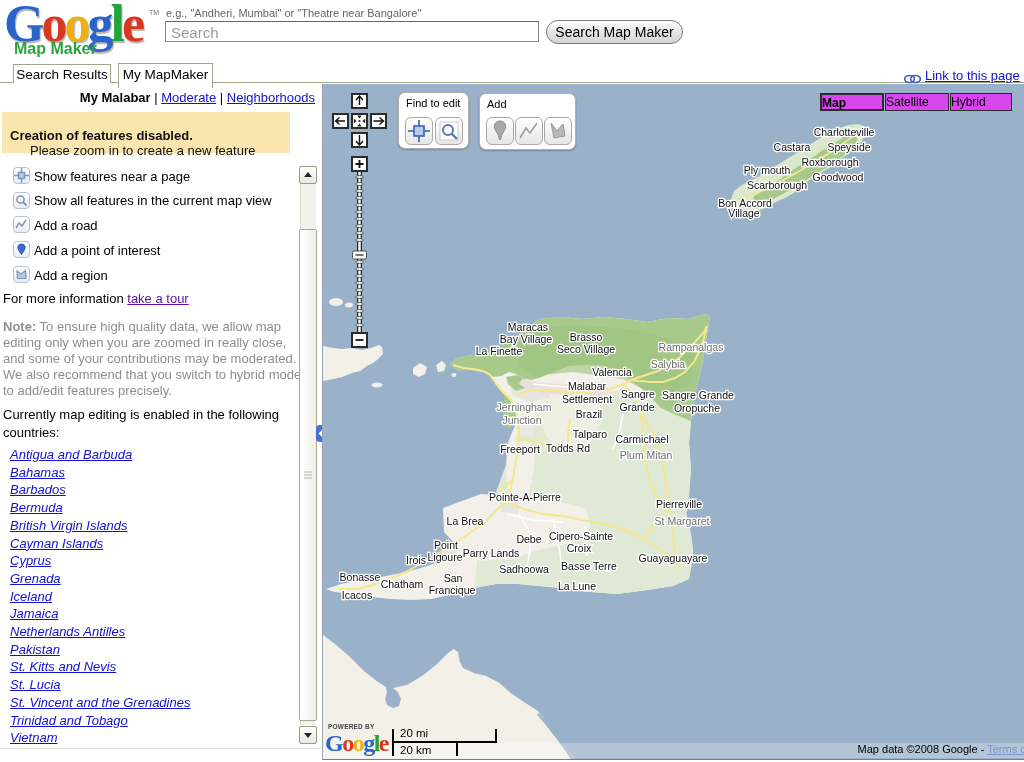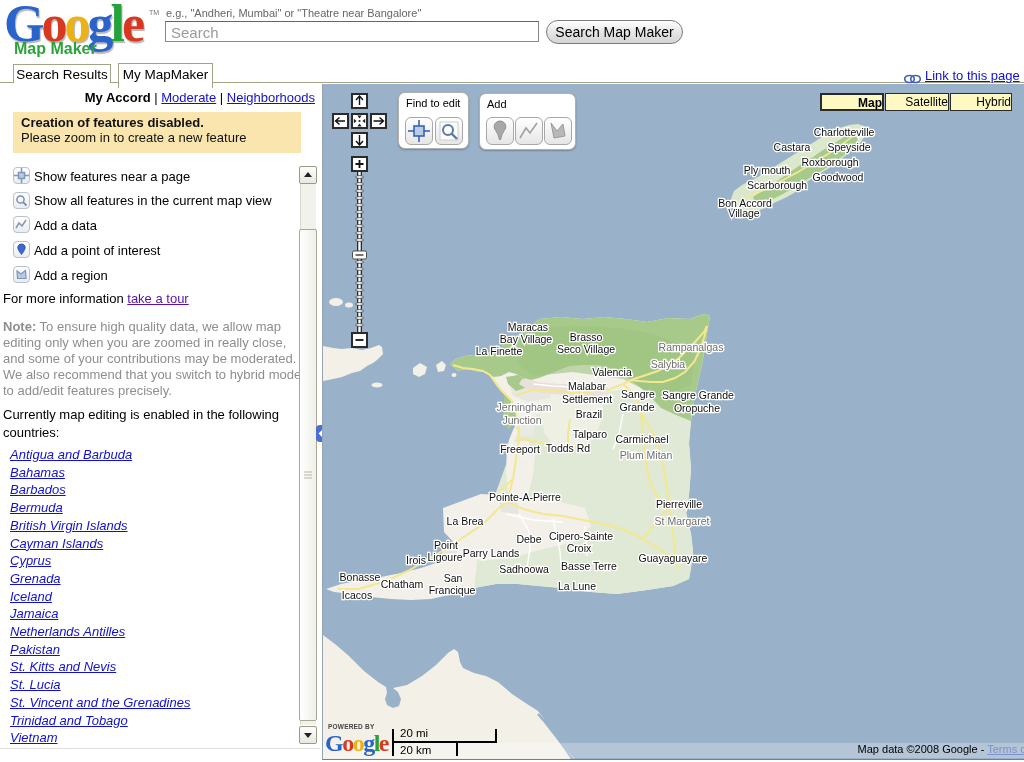--- a/index.html
+++ b/index.html
@@ -80,7 +80,7 @@
         </g>
       </svg></div>
 <div id="linkpage" class="abs">Link to this page</div>
-<div id="mychanges" class="abs"><b>My Accord</b> | <a href="#">Moderate</a> | <a href="#">Neighborhoods</a></div>
+<div id="mychanges" class="abs"><b>My Malabar</b> | <a href="#">Moderate</a> | <a href="#">Neighborhoods</a></div>
 <div id="warn" class="abs">
       <div class="w1">Creation of features disabled.</div>
       <div class="w2">Please zoom in to create a new feature</div>

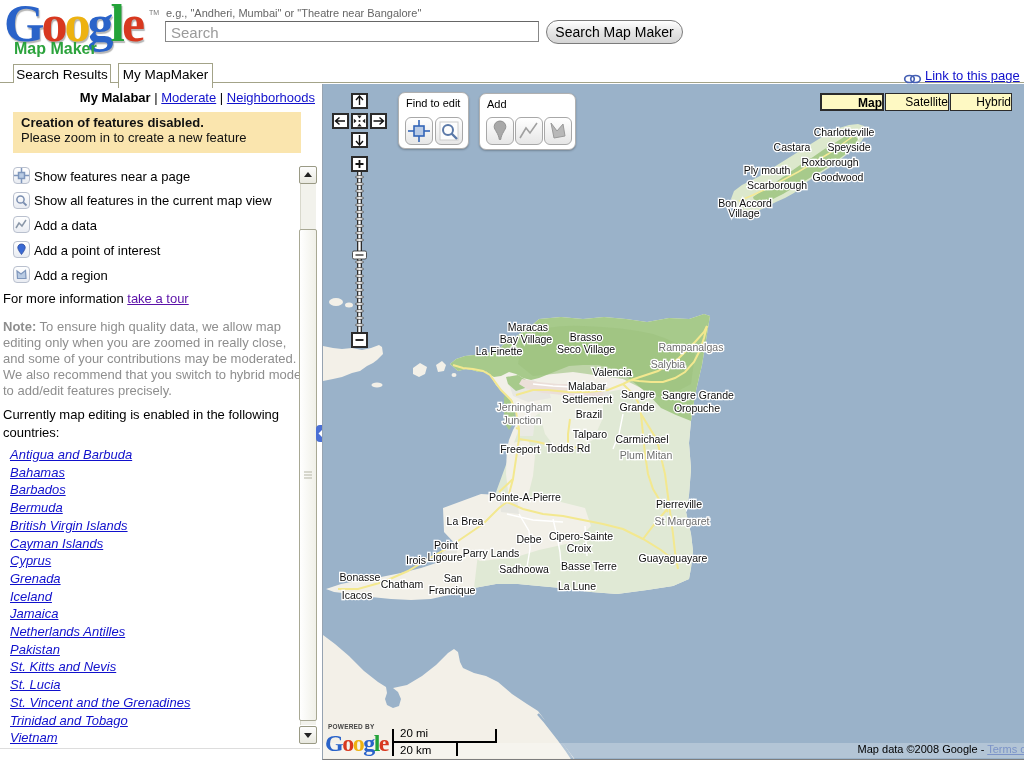--- a/index.html
+++ b/index.html
@@ -55,7 +55,7 @@
 .panel .ttl { position:absolute; left:7px; top:4px; font-size:11px; color:#000; white-space:nowrap;text-align:right; }
 .pbtn { position:absolute; width:28px; height:28px; border:1px solid #a8a8a8; border-radius:6px; background:linear-gradient(#ffffff,#e6e6e6); }
 
-.mtype { position:absolute; top:9px; height:18px; background:#fef9c3; border:1px solid #2b2b2b; font-size:12px; text-align:right; line-height:16px; color:#000; }
+.mtype { position:absolute; top:9px; height:18px; background:#d946ef; border:1px solid #2b2b2b; font-size:12px; text-align:left; line-height:16px; color:#000; }
 
 #powered { left:5px; top:639px; font-size:6.5px; font-weight:bold; color:#444; letter-spacing:0.2px; }
 #minigoogle { left:2px; top:646px; font-family:"Liberation Serif", serif; font-weight:bold; font-size:24px; letter-spacing:-1.5px; }

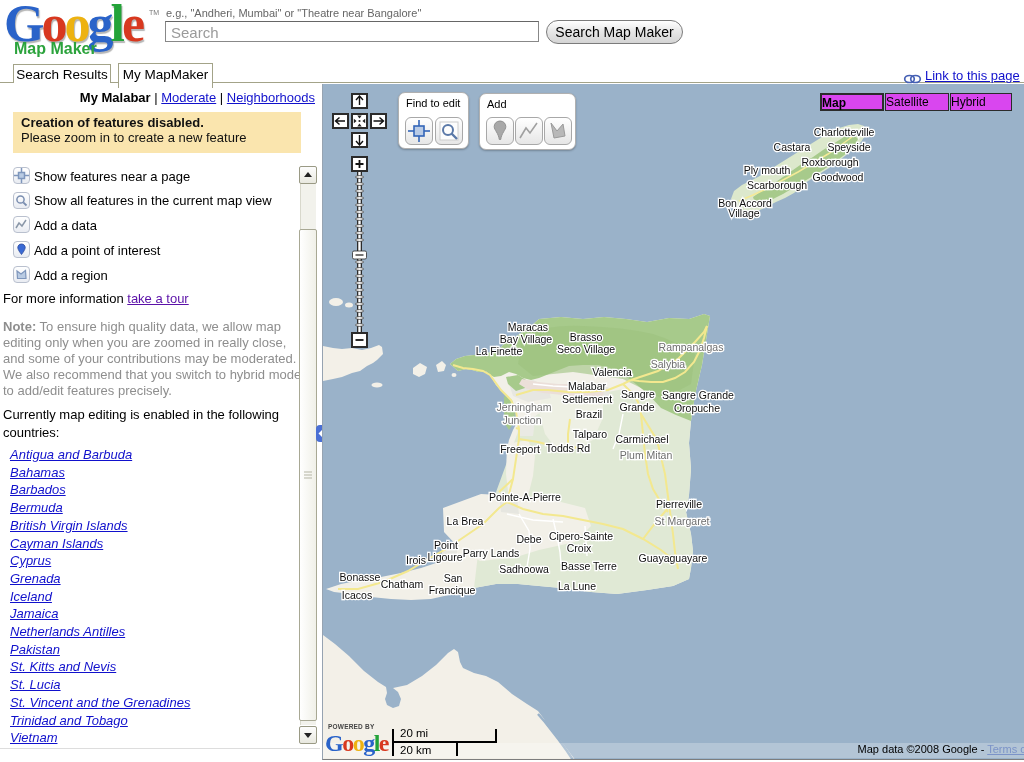--- a/index.html
+++ b/index.html
@@ -23,7 +23,7 @@
 #mychanges { left:0px; top:90px; width:315px; font-size:13px; text-align:right; }
 #mychanges b { color:#000; }
 #mychanges a { color:#1111cc; text-decoration:underline; }
-#warn { left:13px; top:112px; width:288px; height:41px; background:#fae5ae; padding:3px 8px; }
+#warn { left:2px; top:112px; width:288px; height:41px; background:#fae5ae; padding:16px 8px; }
 #warn .w1 { font-size:13px; font-weight:bold; color:#111; }
 #warn .w2 { font-size:13px; color:#111; }
 .licon { position:absolute; left:13px; width:17px; height:17px; border:1px solid #b9c0ce; border-radius:4px; background:linear-gradient(#ffffff,#e9ecf2); }

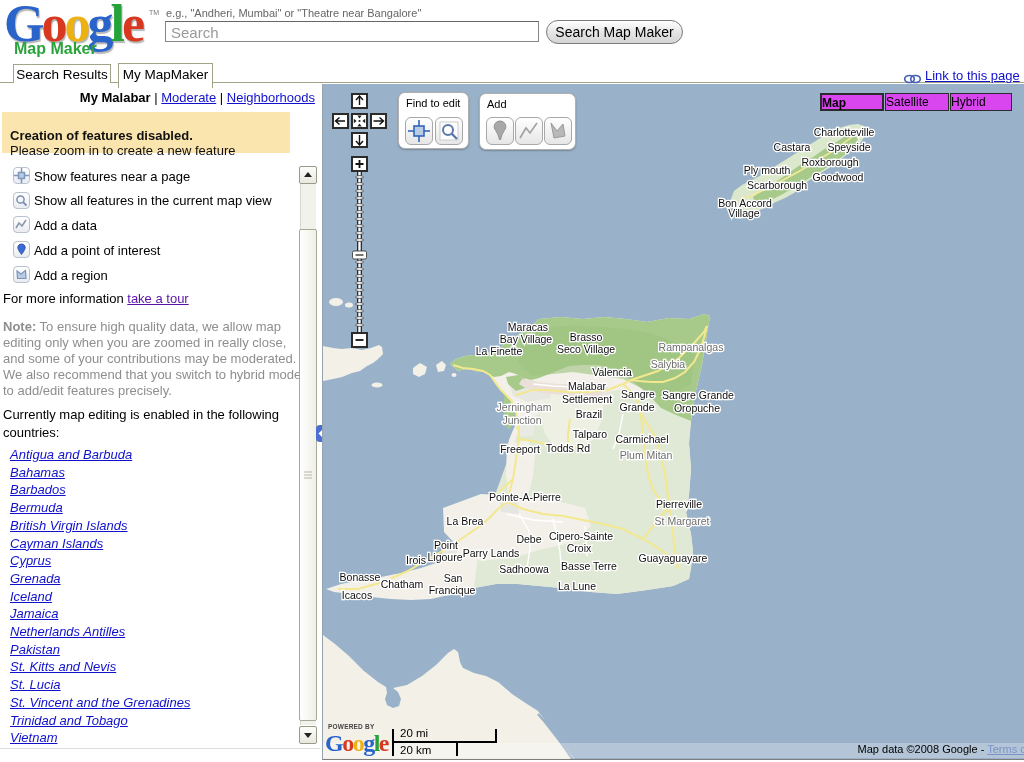--- a/index.html
+++ b/index.html
@@ -25,7 +25,7 @@
 #mychanges a { color:#1111cc; text-decoration:underline; }
 #warn { left:2px; top:112px; width:288px; height:41px; background:#fae5ae; padding:16px 8px; }
 #warn .w1 { font-size:13px; font-weight:bold; color:#111; }
-#warn .w2 { font-size:13px; color:#111; }
+#warn .w2 { font-size:13px; color:#111;margin-left:20px; }
 .licon { position:absolute; left:13px; width:17px; height:17px; border:1px solid #b9c0ce; border-radius:4px; background:linear-gradient(#ffffff,#e9ecf2); }
 .ltext { position:absolute; left:34px; font-size:13px; color:#000; }
 #takeatour { left:3px; top:291px; font-size:13px; color:#000; }

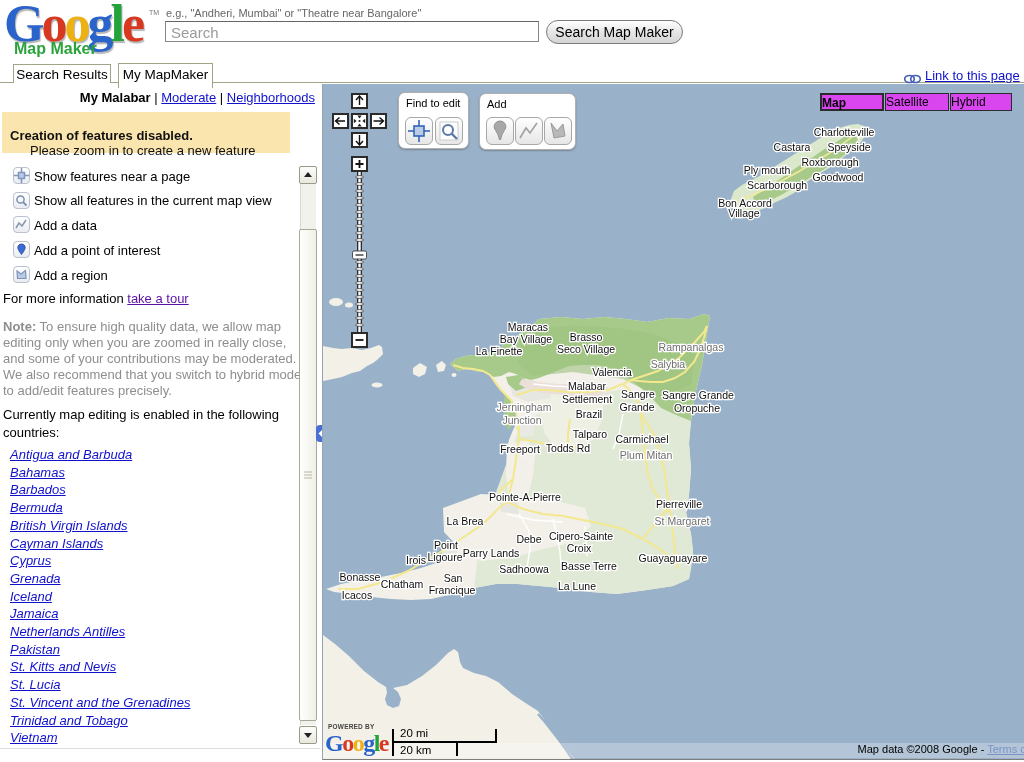--- a/index.html
+++ b/index.html
@@ -103,7 +103,7 @@
 <div class="licon" style="top:216px"><svg width="15" height="15">
         <polyline points="2,11 5,6 8,9 12,3" fill="none" stroke="#8a97a8" stroke-width="1.5"></polyline>
       </svg></div>
-<div class="ltext" style="top:218px">Add a data</div>
+<div class="ltext" style="top:218px">Add a road</div>
 <div class="licon" style="top:241px"><svg width="15" height="15">
         <path d="M7.5 2 C5.2 2 3.8 3.7 3.8 5.6 C3.8 8 7.5 12.5 7.5 12.5 C7.5 12.5 11.2 8 11.2 5.6 C11.2 3.7 9.8 2 7.5 2 Z" fill="#3a6ad4" stroke="#27459a" stroke-width="0.8"></path>
       </svg></div>

